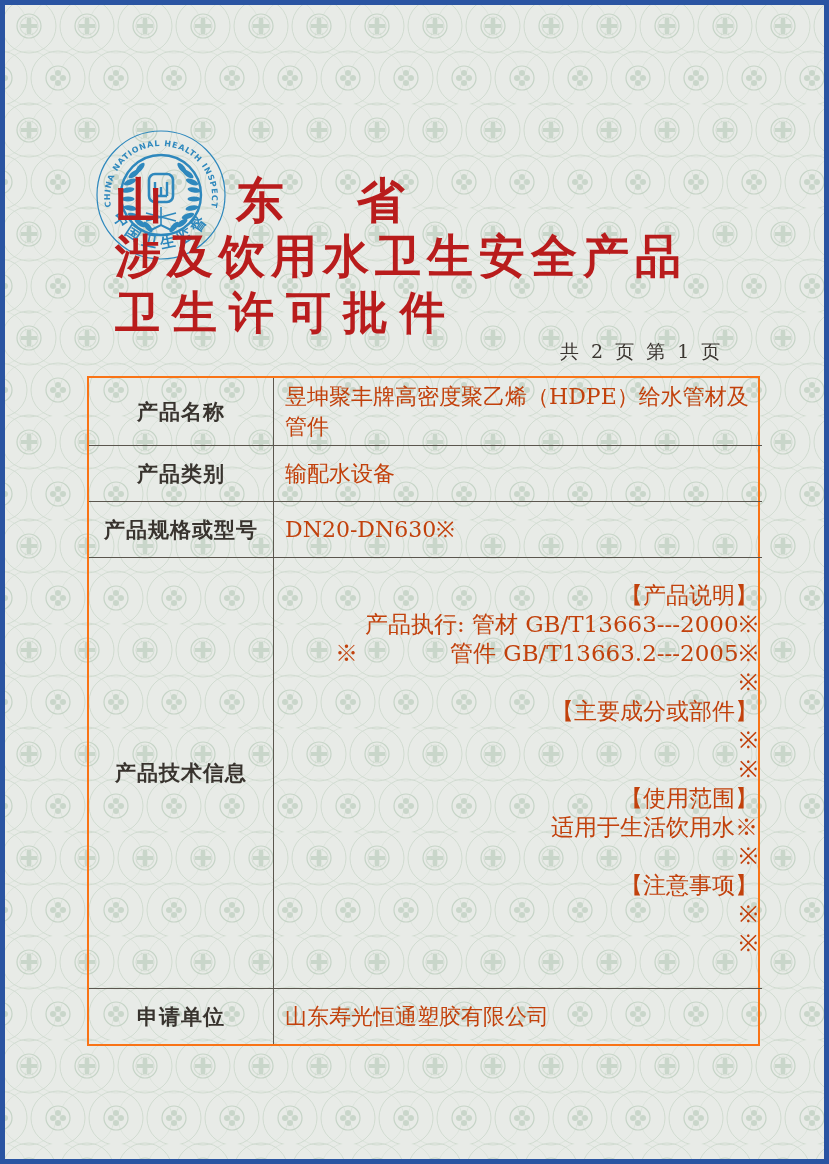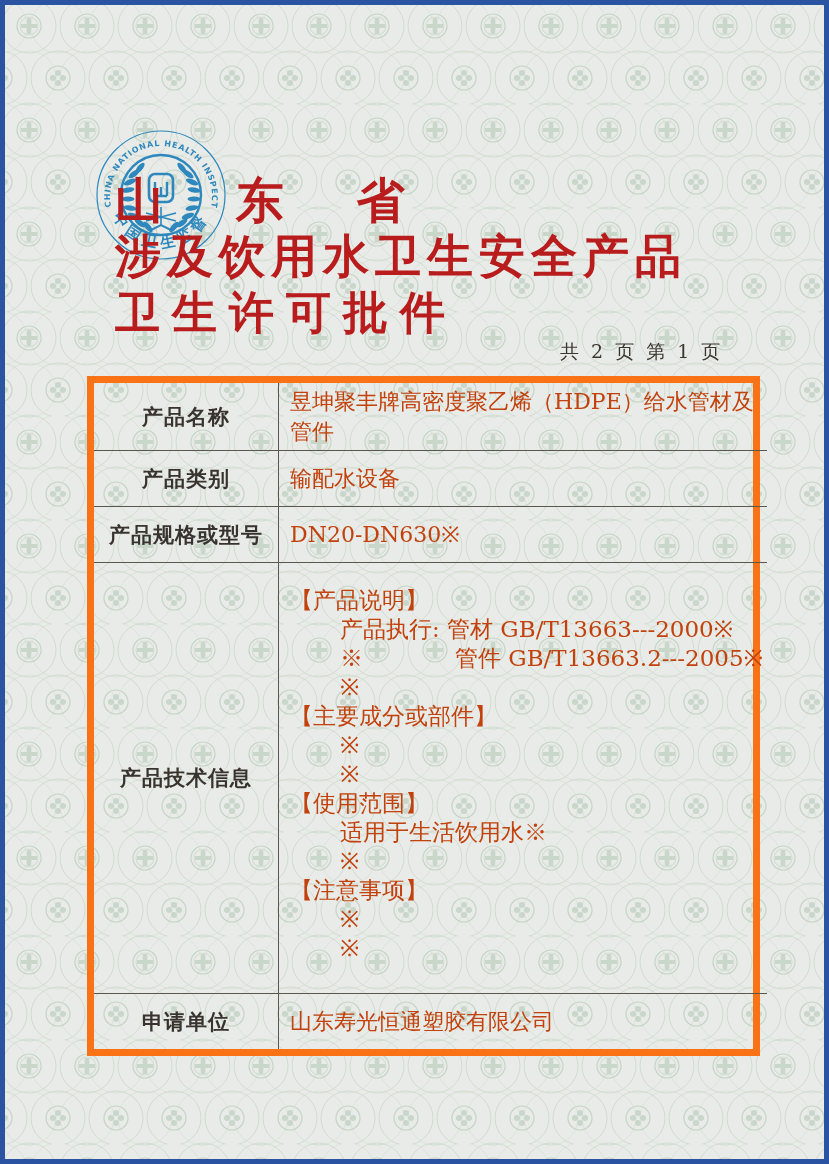--- a/index.html
+++ b/index.html
@@ -23,7 +23,7 @@
 
   
   .cert-table{left:82px;top:371px;width:673px;box-sizing:border-box;
-        border:7px solid #f97316;display:grid;
+        border:2px solid #f97316;display:grid;
         grid-template-columns:185px 1fr;
         grid-template-rows:68px 56px 56px 431px 55px;}
   .lbl{border-right:1px solid #5b564e;border-bottom:1px solid #5b564e;

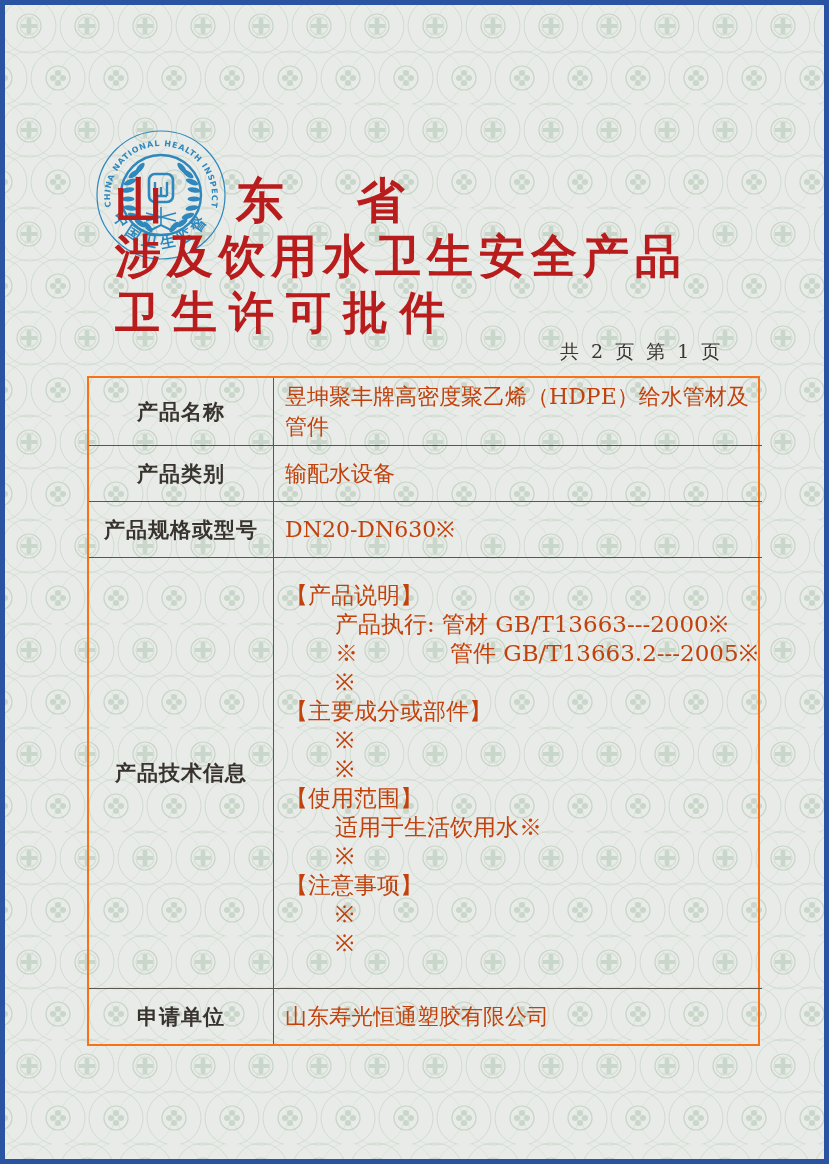--- a/index.html
+++ b/index.html
@@ -33,7 +33,7 @@
   .val{border-bottom:1px solid #5b564e;display:flex;align-items:center;
         padding:2px 4px 2px 11px;font-size:22px;line-height:30px;color:#c2410c;}
   .last{border-bottom:none;}
-  .tech{display:block;padding-top:23px;font-size:23px;line-height:29px;}
+  .tech{display:block;padding-top:23px;font-size:23px;line-height:29px;text-align:right;}
   .tech div{white-space:pre;}
   .tech .ind{padding-left:50px;}
 </style>

